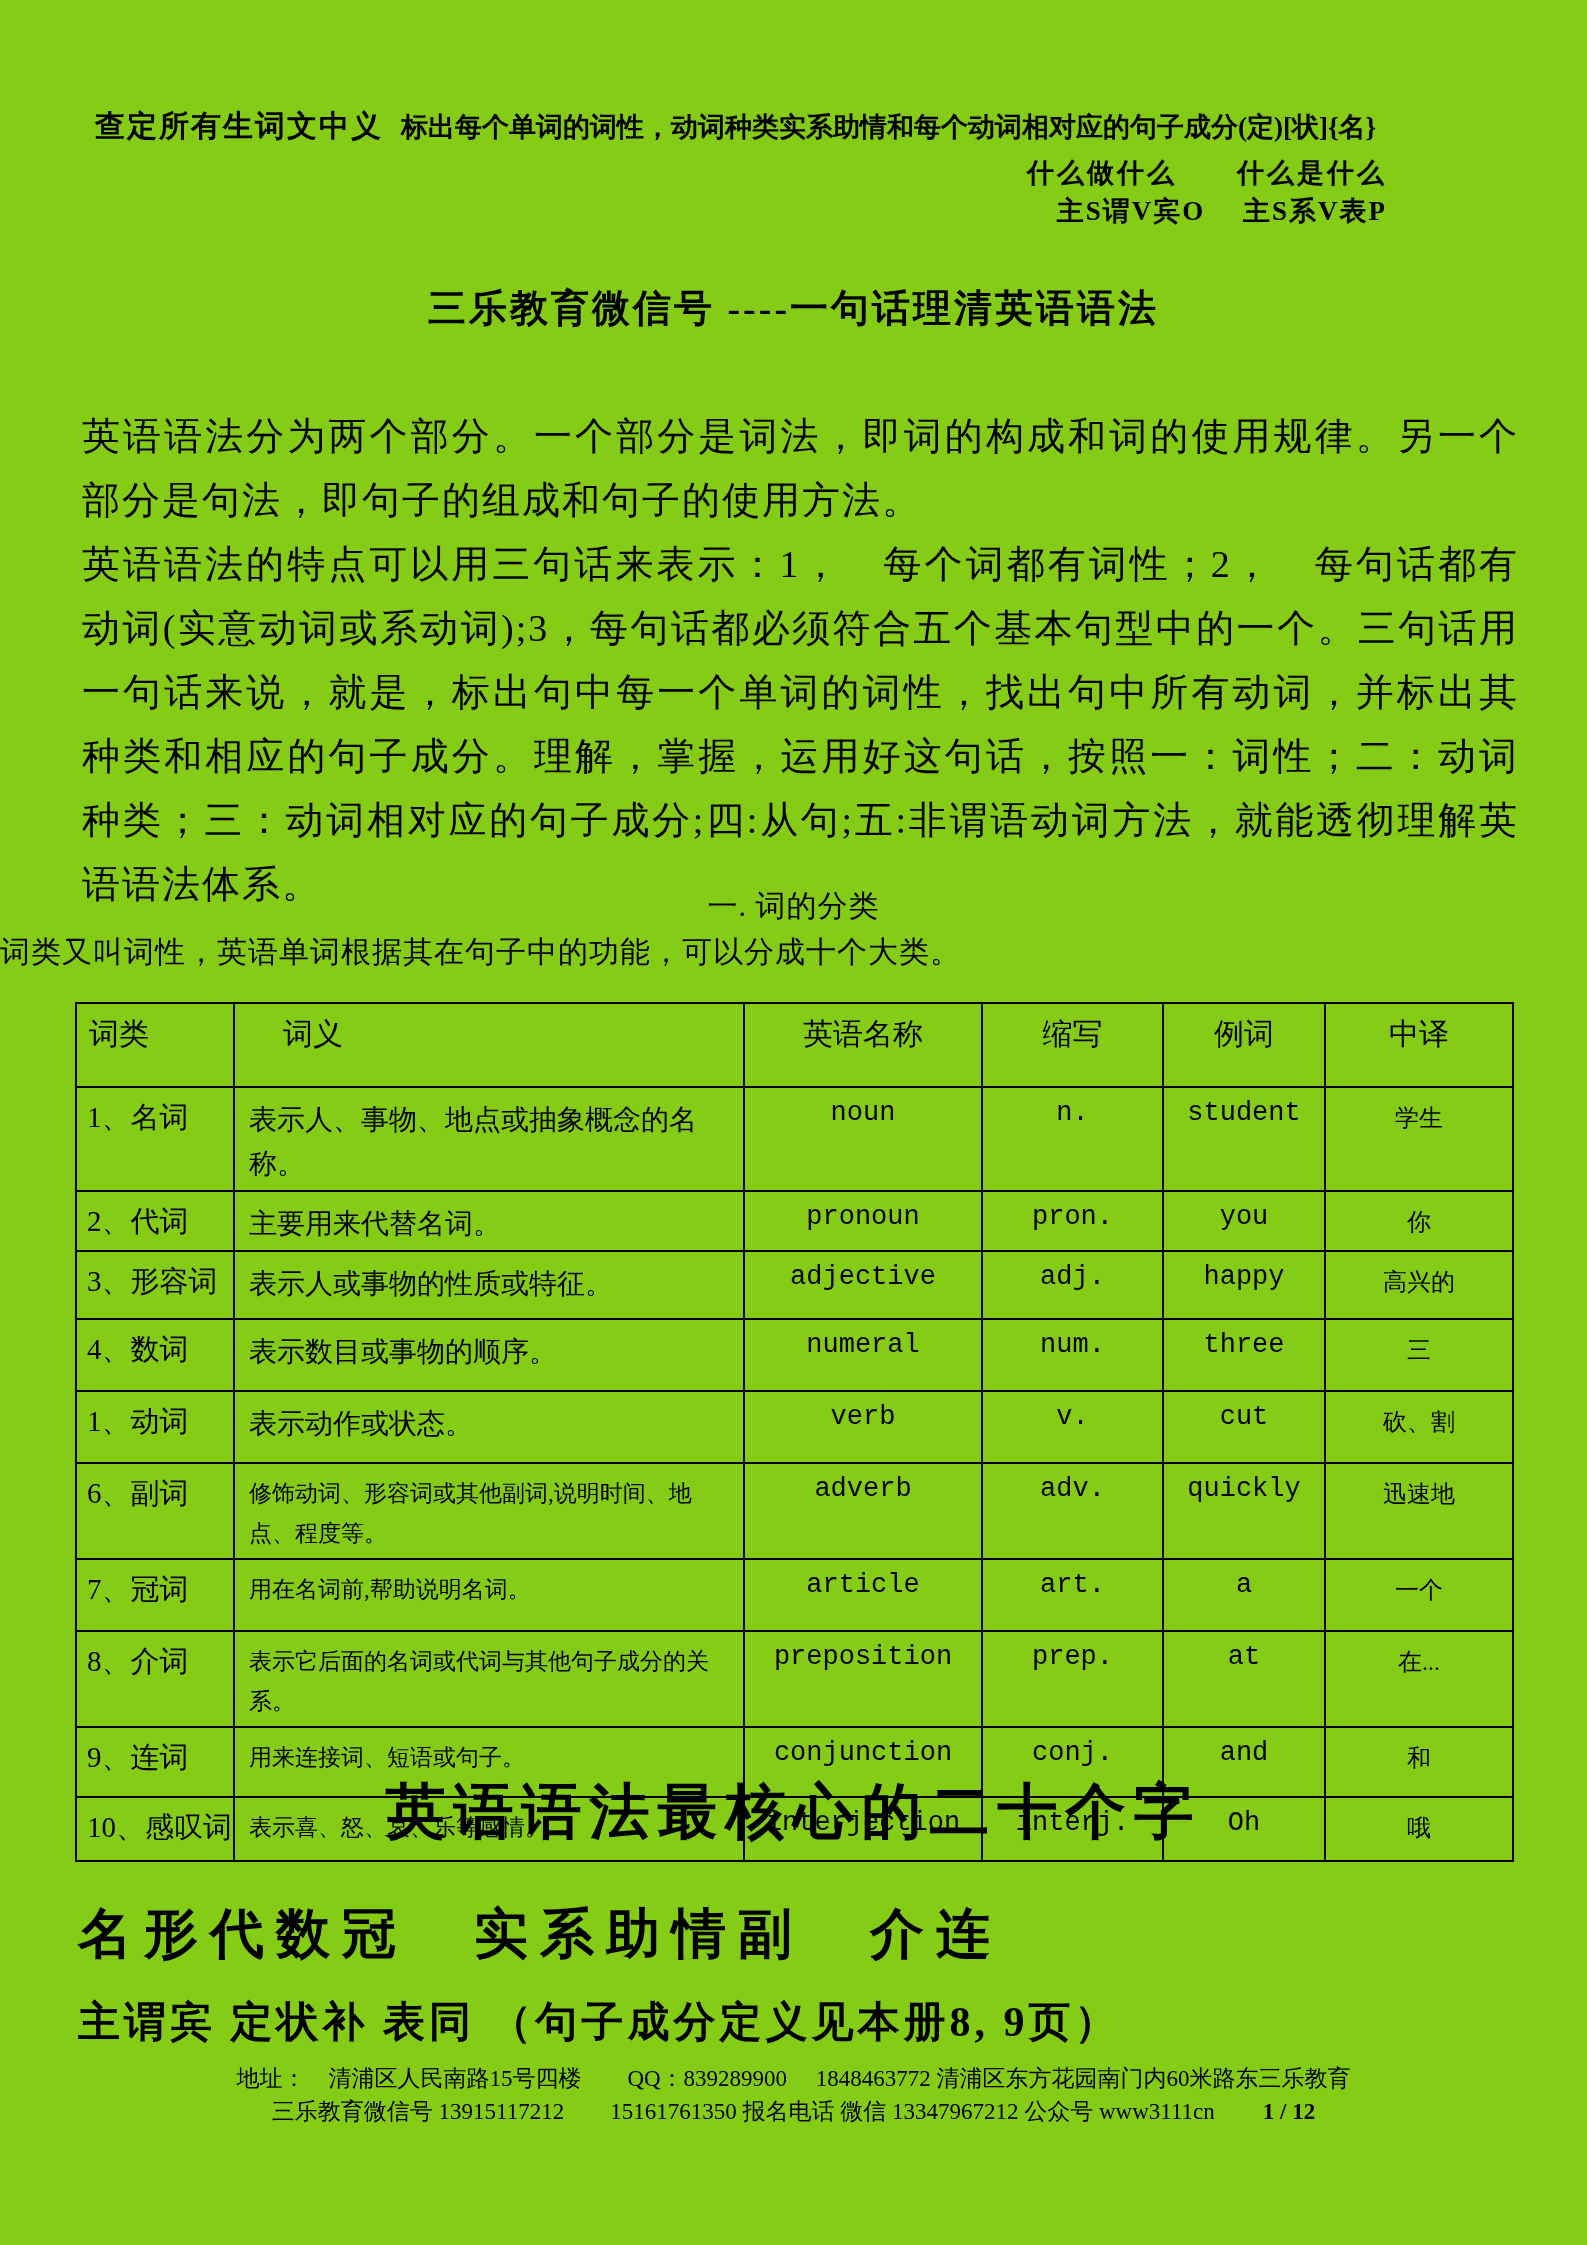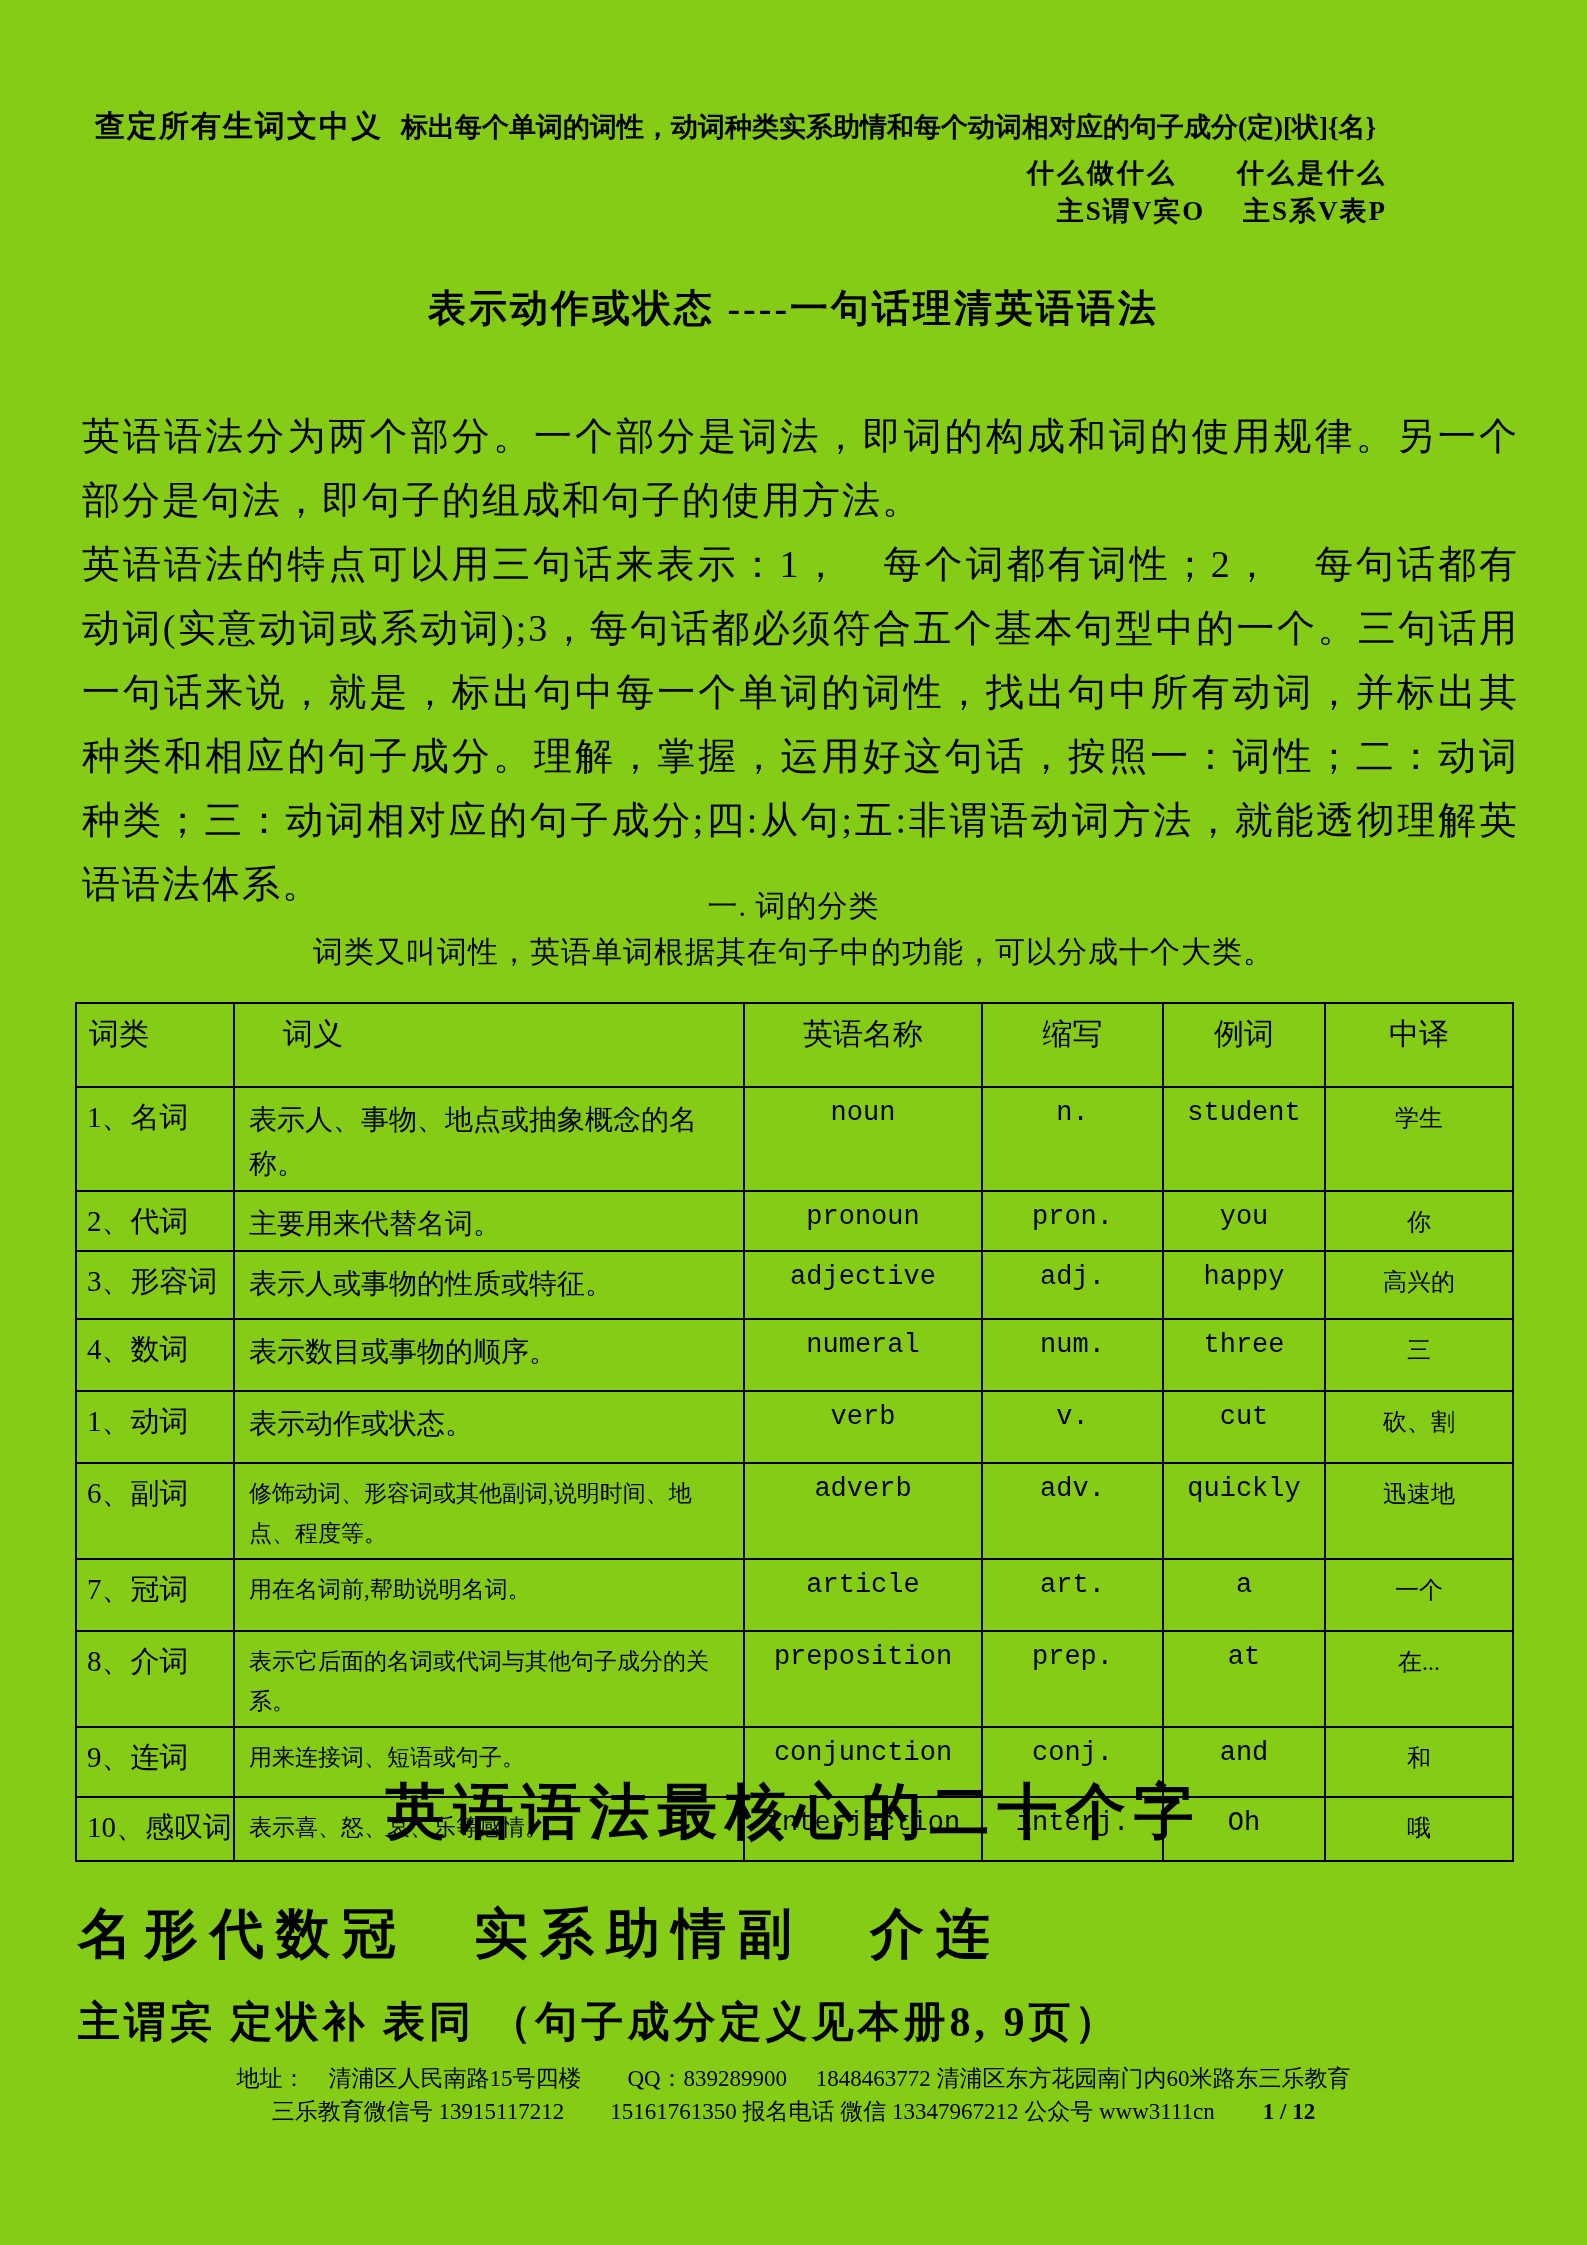--- a/index.html
+++ b/index.html
@@ -171,7 +171,7 @@
   <div class="top-sub l2">什么做什么　　什么是什么</div>
   <div class="top-sub l3">主S谓V宾O　 主S系V表P</div>
 
-  <div class="doc-title">表示动作或状态 ----一句话理清英语语法</div>
+  <div class="doc-title">三乐教育微信号 ----一句话理清英语语法</div>
 
   <div class="body-text">
     <p>英语语法分为两个部分。一个部分是词法，即词的构成和词的使用规律。另一个部分是句法，即句子的组成和句子的使用方法。</p>

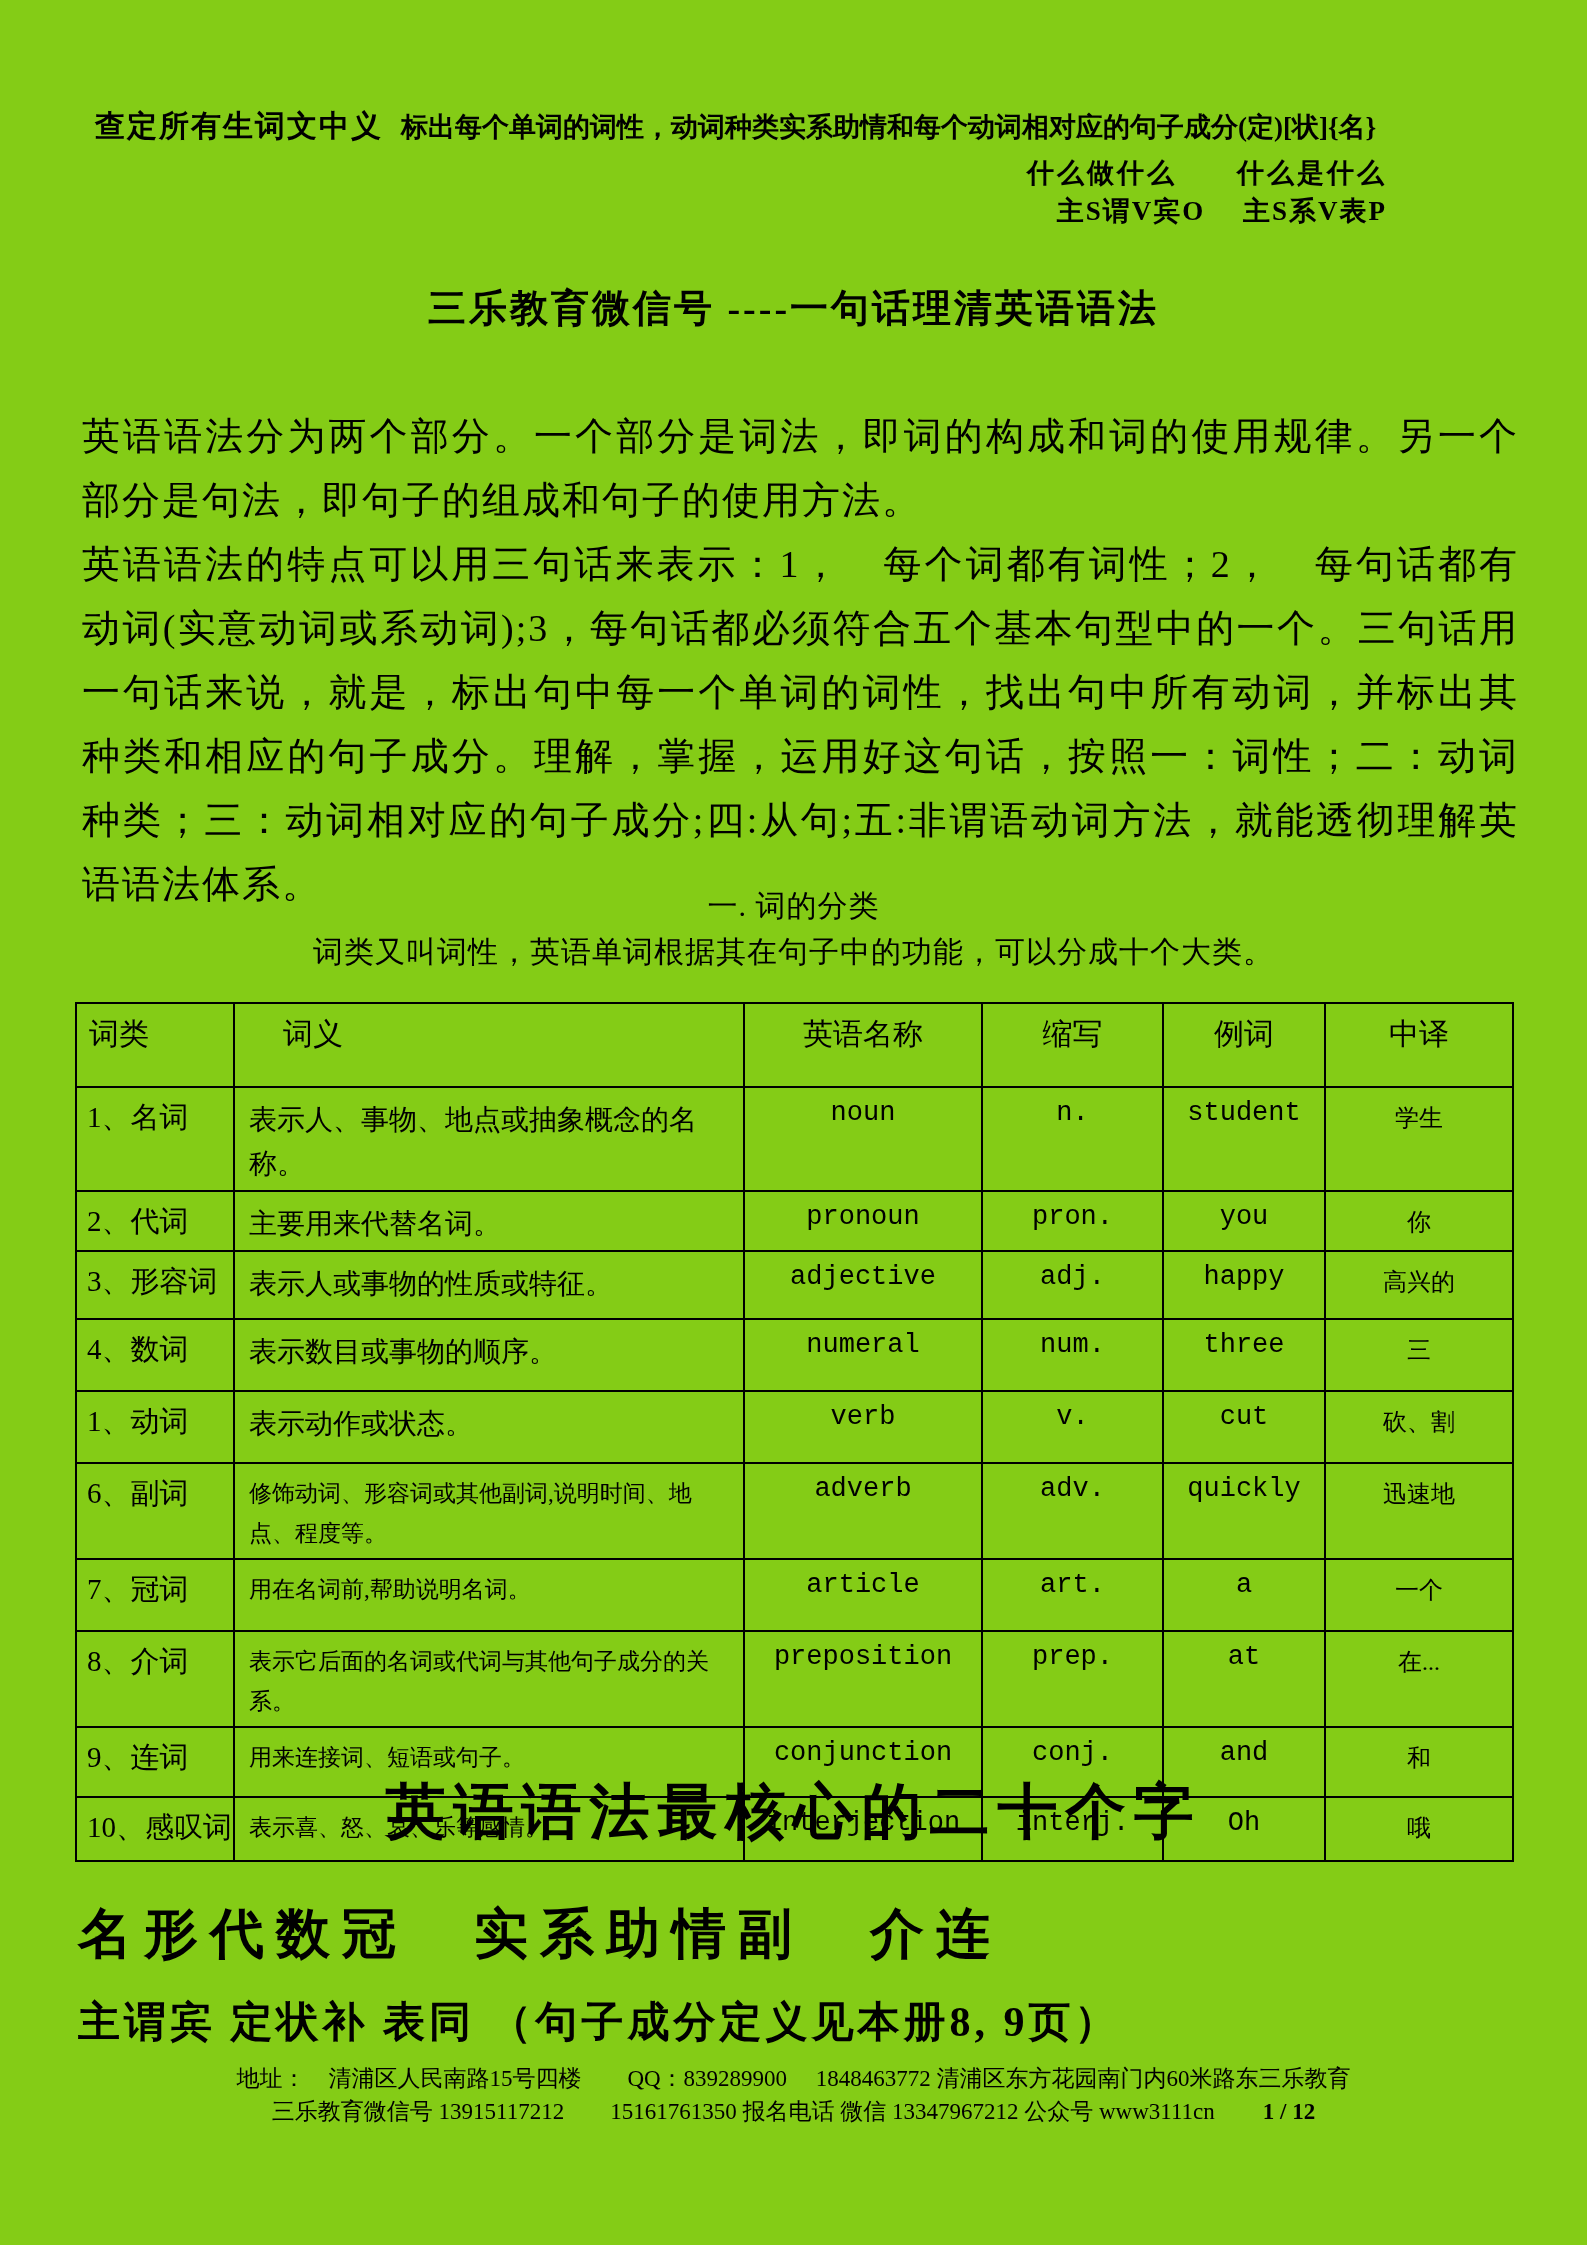--- a/index.html
+++ b/index.html
@@ -72,7 +72,6 @@
     position: absolute;
     top: 932px; left: 0;
     width: 100%;
-    text-align: center;
     font-size: 30px;
     letter-spacing: 1px;
   }

